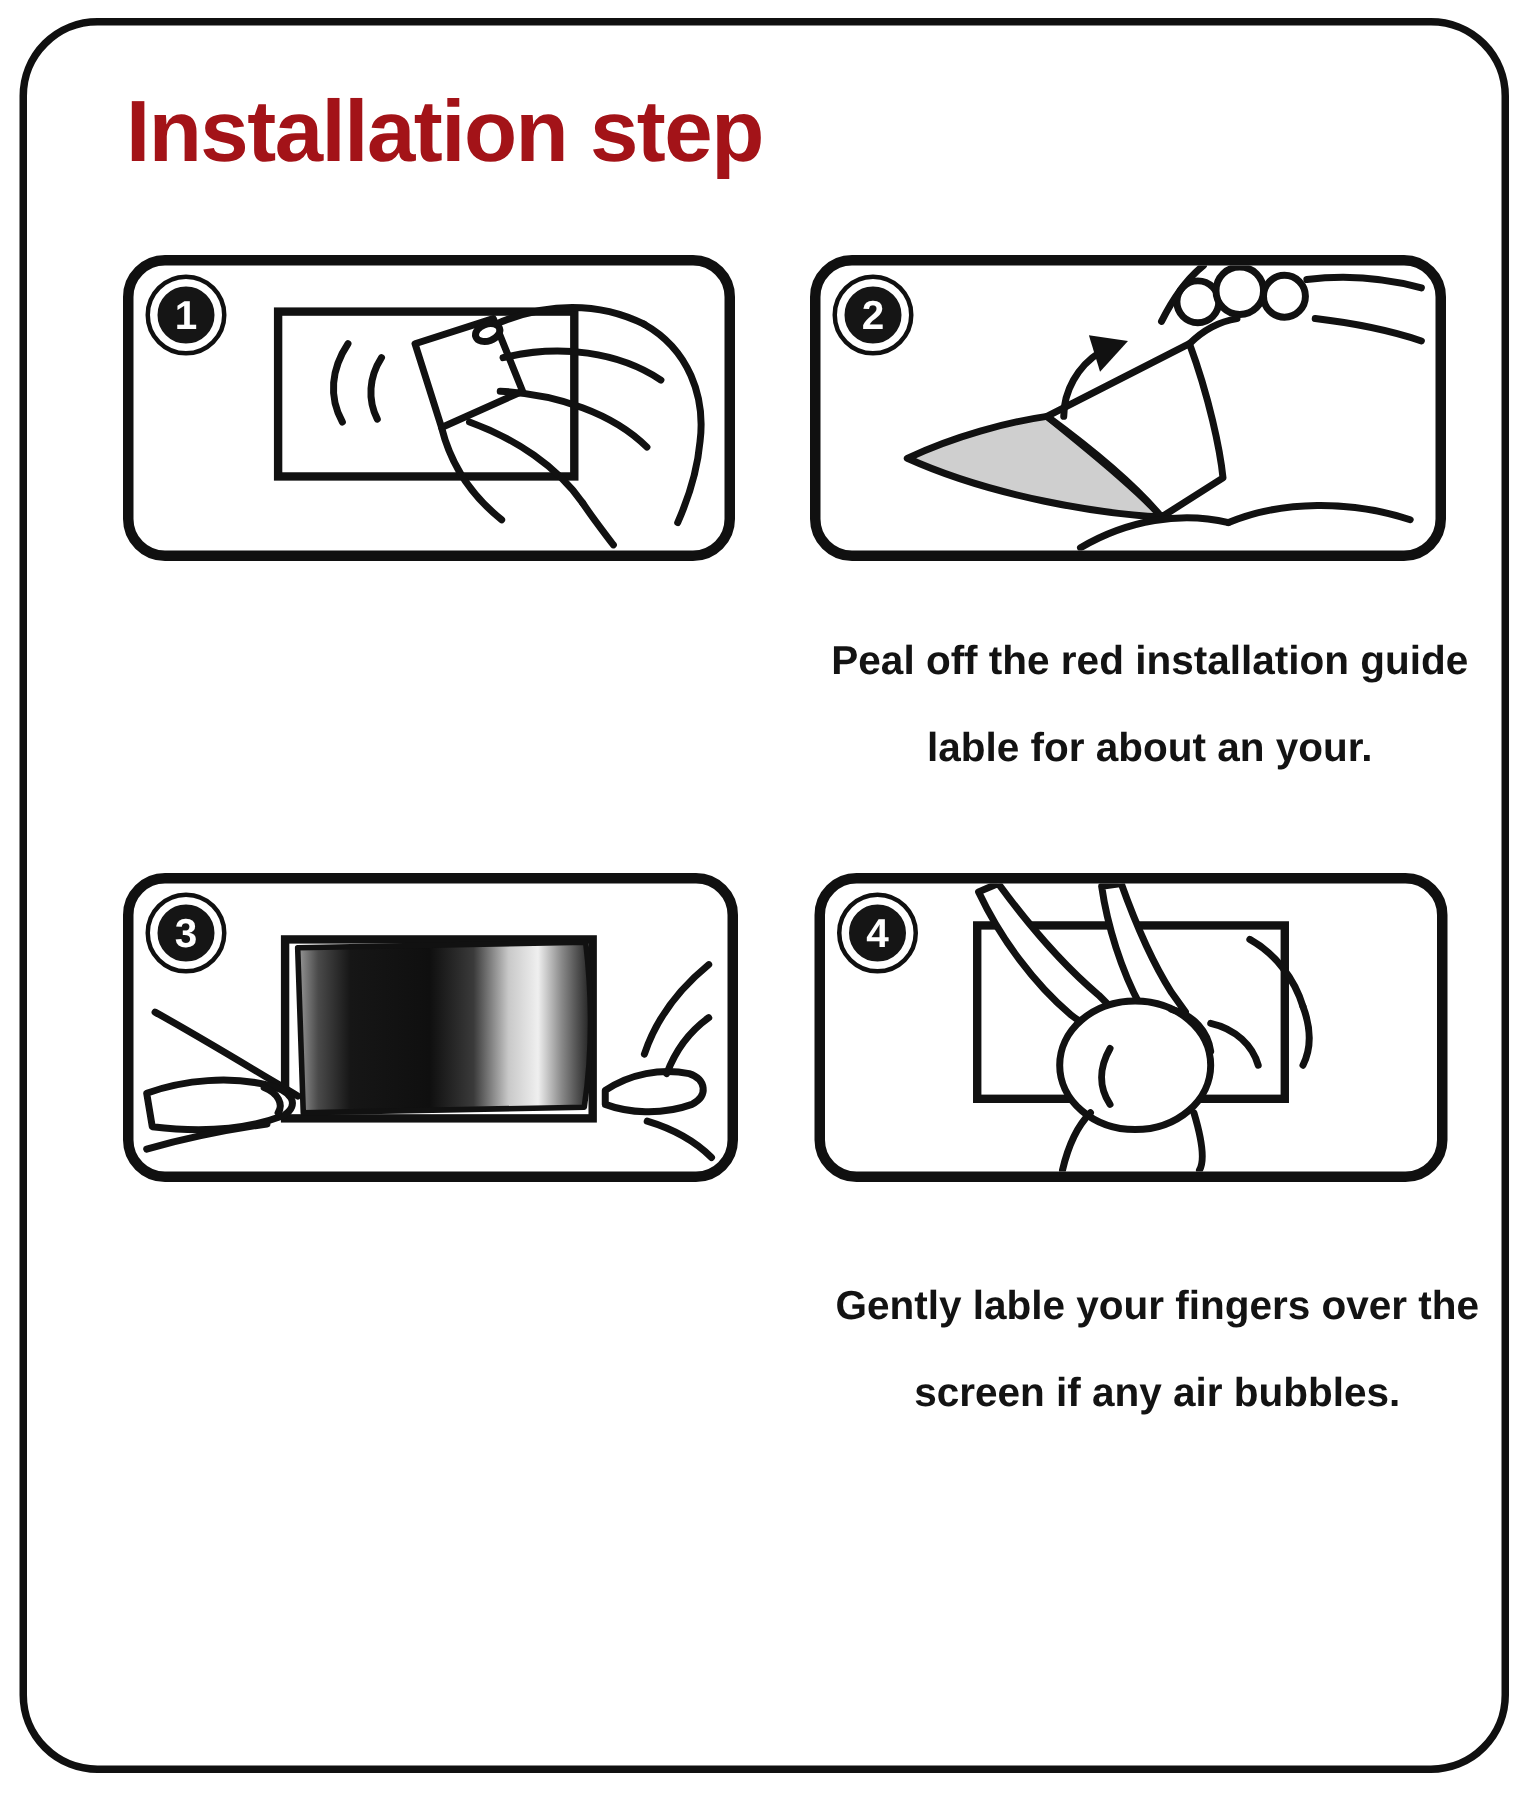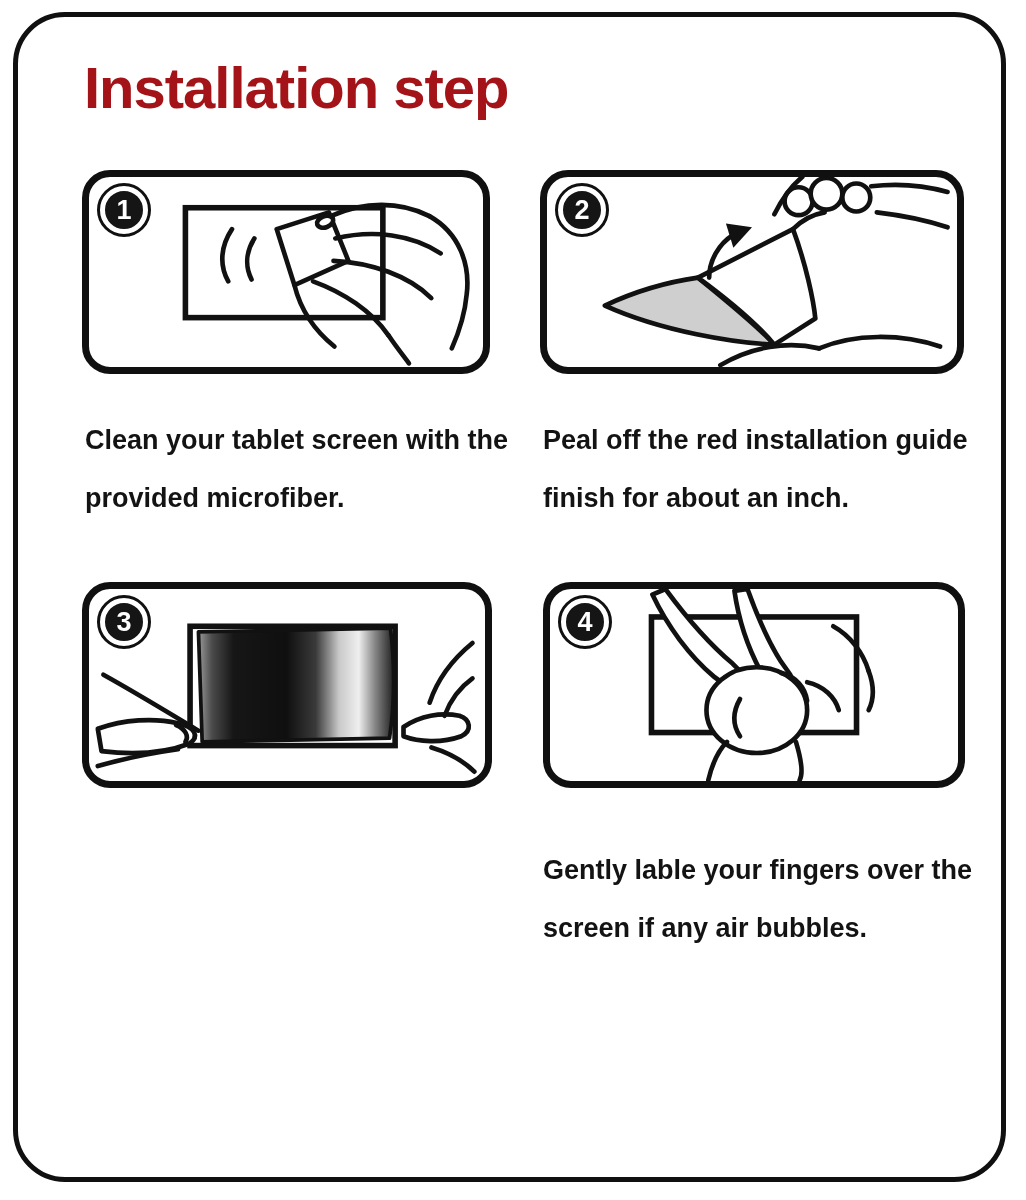--- a/index.html
+++ b/index.html
@@ -5,7 +5,7 @@
   html,body{margin:0;padding:0;background:#fff;}
   .canvas{
     position:relative;width:1026px;height:1200px;background:#fff;overflow:hidden;
-    font-family:"Liberation Sans", sans-serif;color:#131313;
+    font-family:"Liberation Sans", sans-serif;color:#131313;text-align:center;
   }
   .outer-border{
     position:absolute;left:13px;top:12px;width:993px;height:1170px;

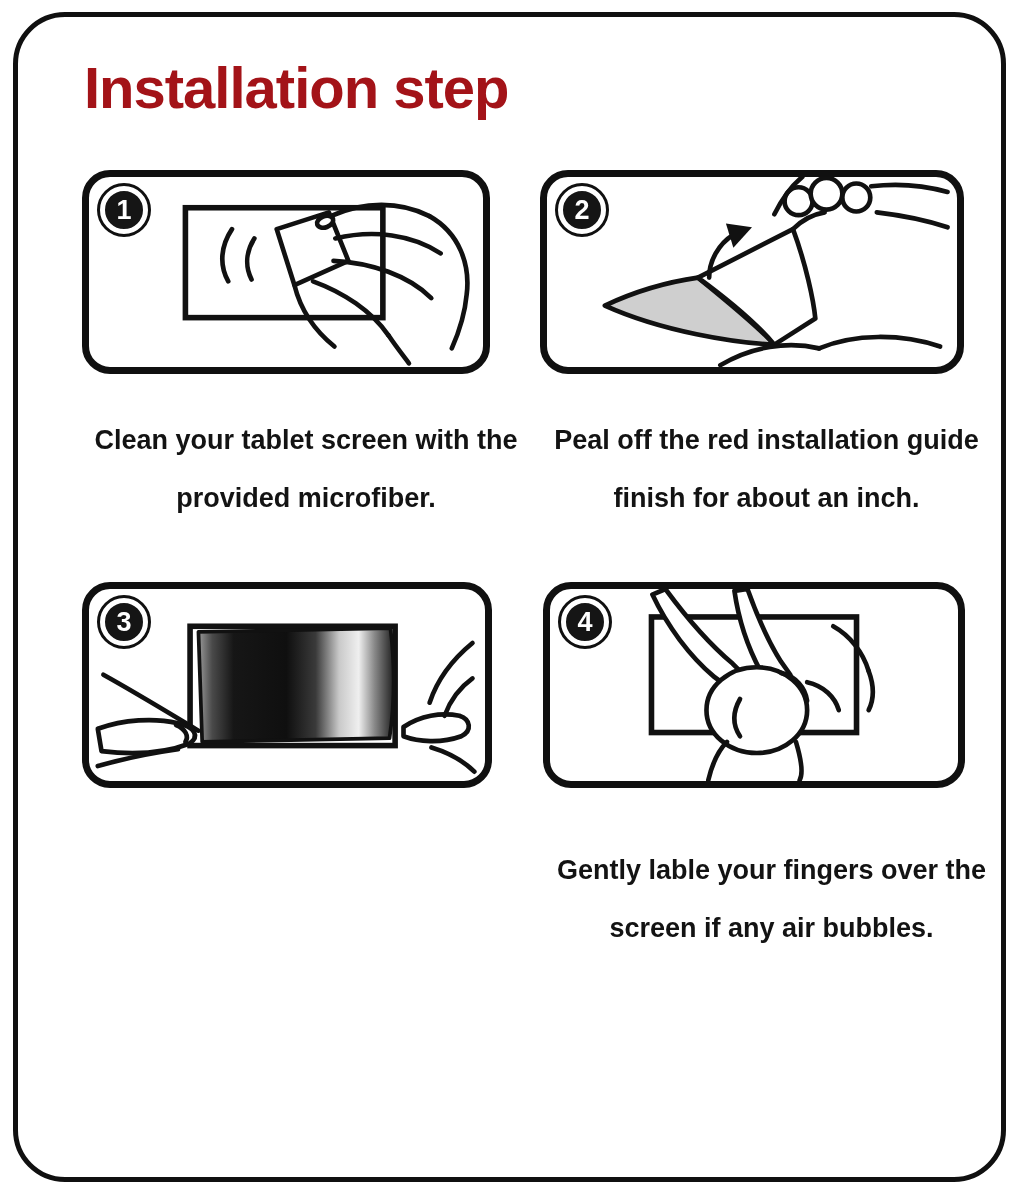--- a/index.html
+++ b/index.html
@@ -145,7 +145,6 @@
     </svg>
   </section>
 
-  <p class="caption" id="caption-1">Clean your tablet screen with the provided microfiber.</p>
   <p class="caption" id="caption-2">Peal off the red installation guide finish for about an inch.</p>
   <p class="caption" id="caption-4">Gently lable your fingers over the screen if any air bubbles.</p>
 

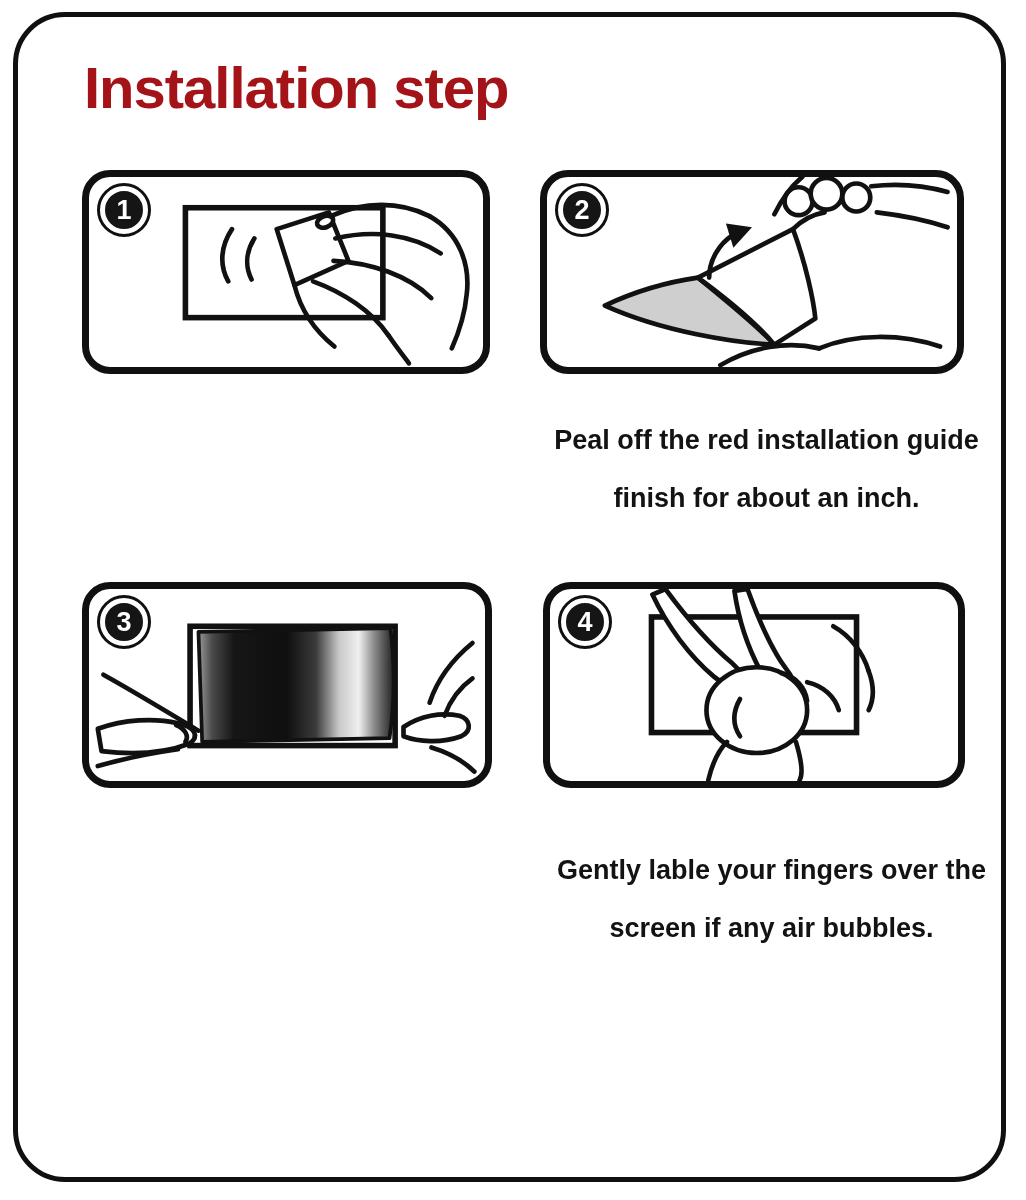--- a/index.html
+++ b/index.html
@@ -145,7 +145,7 @@
     </svg>
   </section>
 
-  <p class="caption" id="caption-2">Peal off the red installation guide finish for about an inch.</p>
+  <p class="caption" id="caption-2">Peal off the red installation guide lable for about an your.</p>
   <p class="caption" id="caption-4">Gently lable your fingers over the screen if any air bubbles.</p>
 
 </div>

